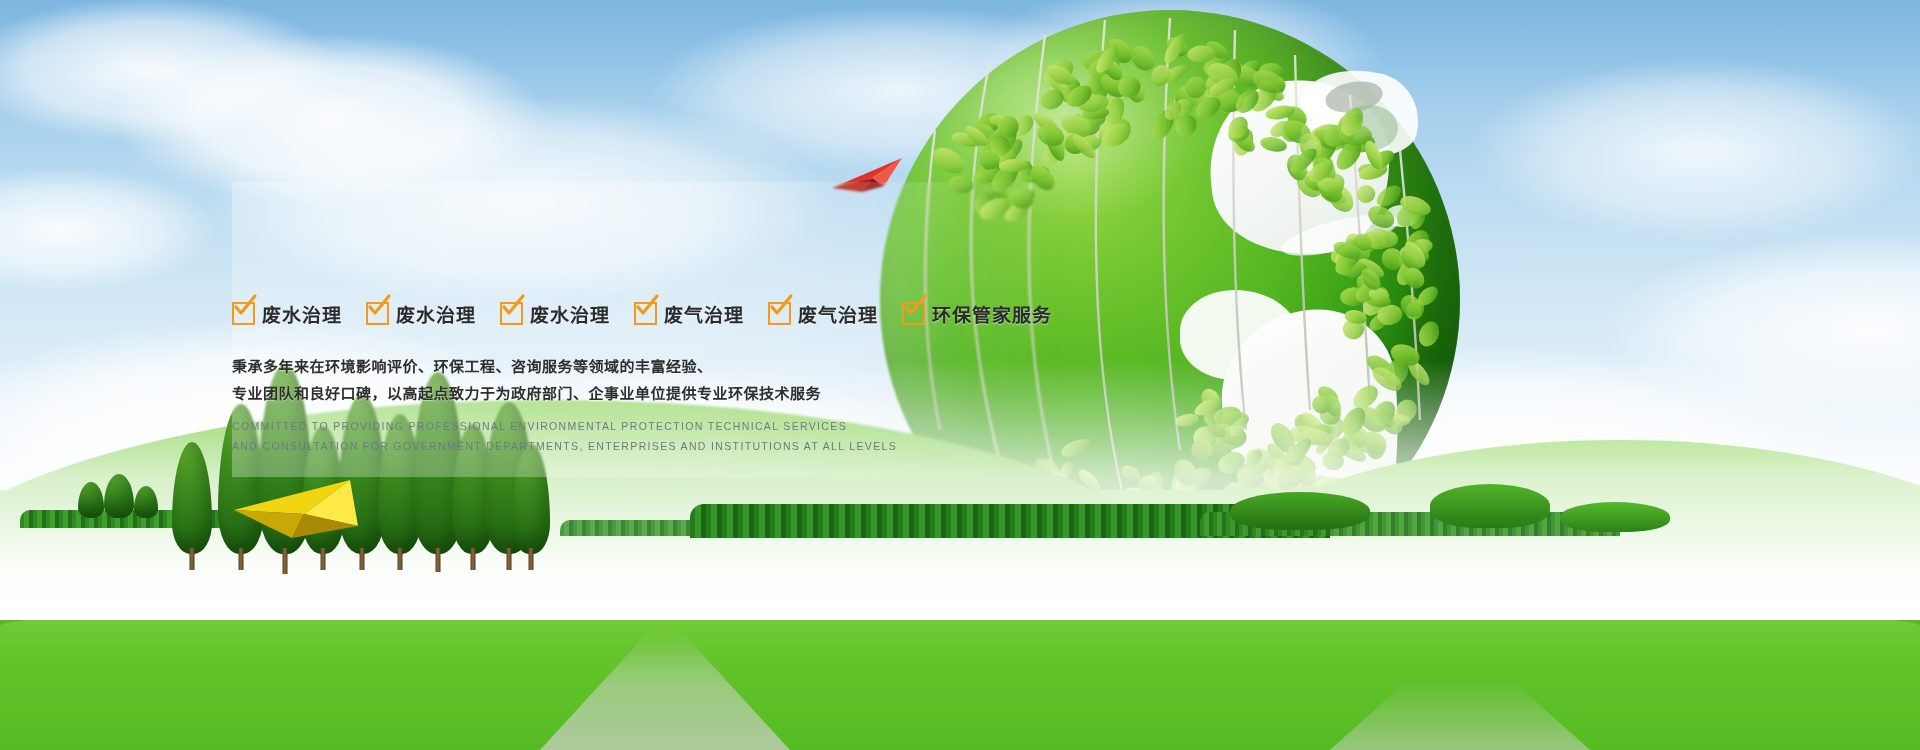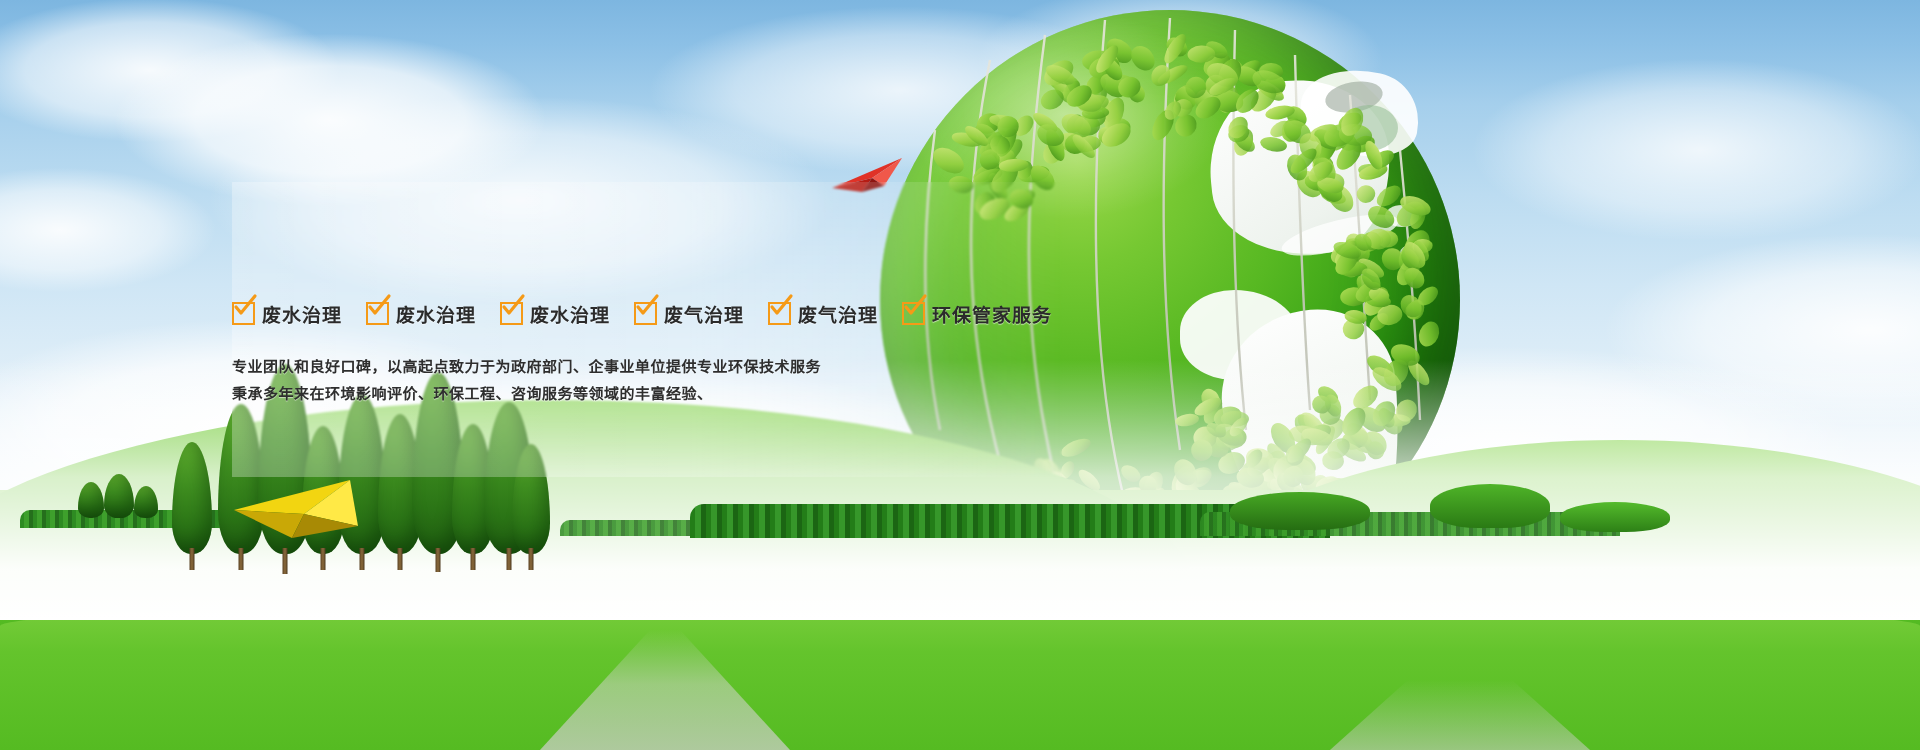--- a/index.html
+++ b/index.html
@@ -791,8 +791,8 @@
     </div>
 
     <div class="desc">
+      <div>秉承多年来在环境影响评价、环保工程、咨询服务等领域的丰富经验、</div>
       <div>专业团队和良好口碑，以高起点致力于为政府部门、企事业单位提供专业环保技术服务</div>
-      <div>秉承多年来在环境影响评价、环保工程、咨询服务等领域的丰富经验、</div>
     </div>
 
     <div class="eng">

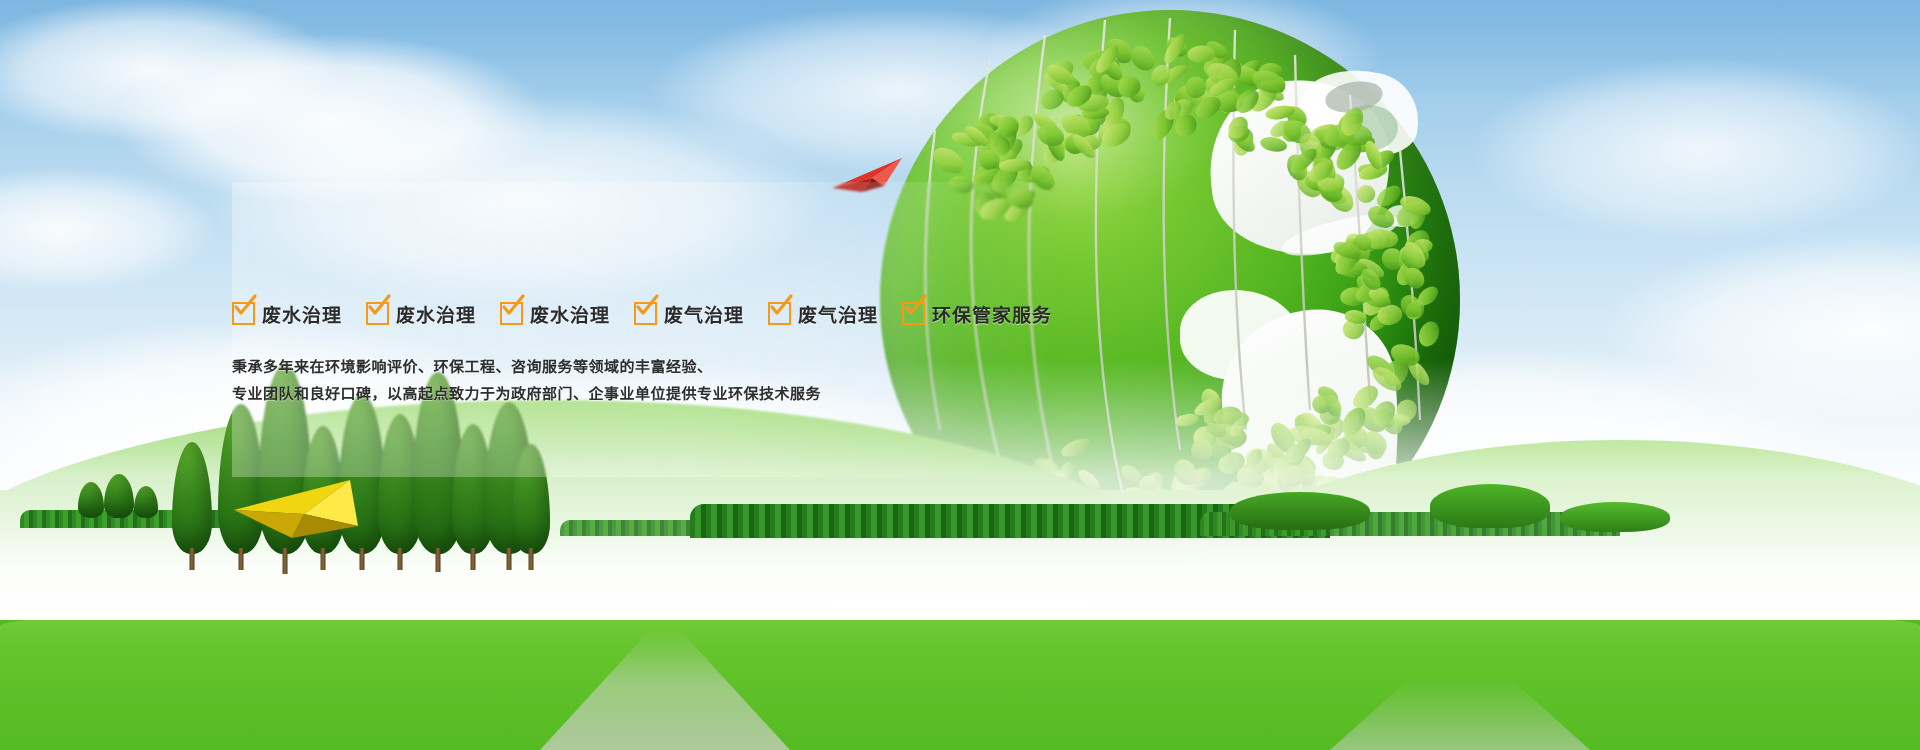--- a/index.html
+++ b/index.html
@@ -796,6 +796,7 @@
     </div>
 
     <div class="eng">
+      <div>COMMITTED TO PROVIDING PROFESSIONAL ENVIRONMENTAL PROTECTION TECHNICAL SERVICES</div>
     </div>
 
   </div>

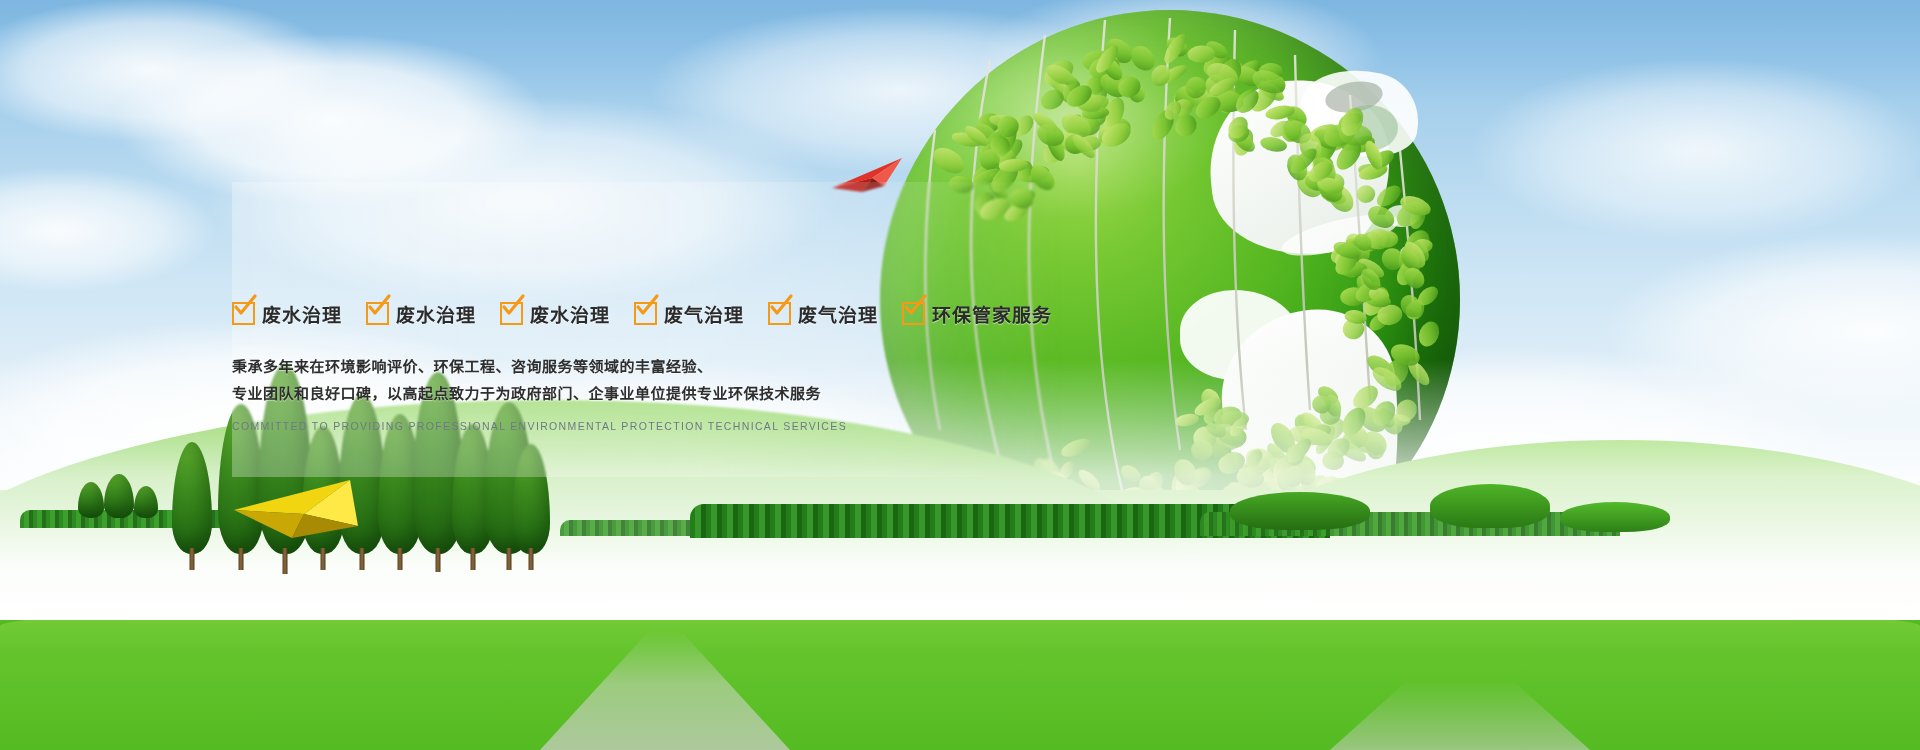--- a/index.html
+++ b/index.html
@@ -797,6 +797,7 @@
 
     <div class="eng">
       <div>COMMITTED TO PROVIDING PROFESSIONAL ENVIRONMENTAL PROTECTION TECHNICAL SERVICES</div>
+      <div>AND CONSULTATION FOR GOVERNMENT DEPARTMENTS, ENTERPRISES AND INSTITUTIONS AT ALL LEVELS</div>
     </div>
 
   </div>

